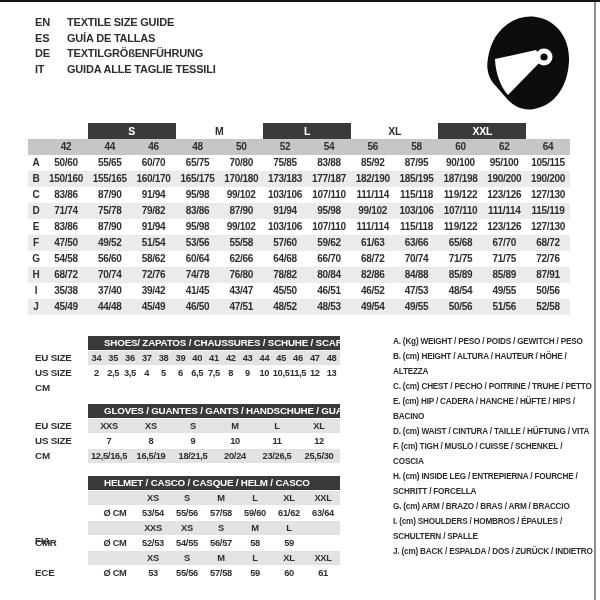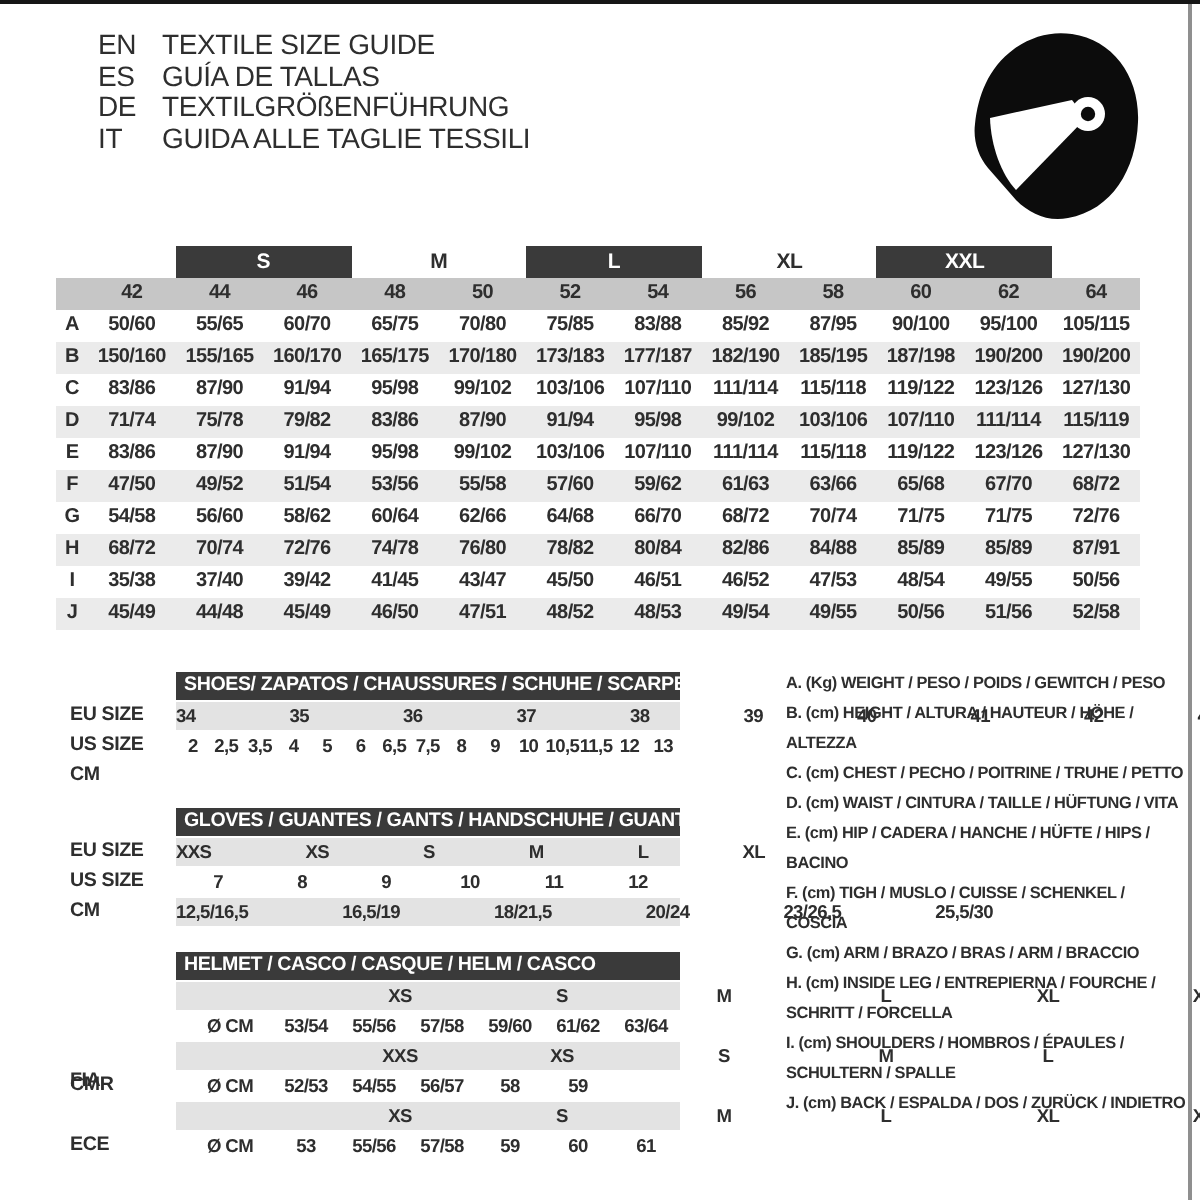--- a/index.html
+++ b/index.html
@@ -20,7 +20,7 @@
   .right-line{left:594px;top:2px;width:2px;height:598px;background:#8f8f8f;}
 
   
-  .langs{left:49px;top:15px;font-size:14px;font-weight:400;letter-spacing:-0.2px;}
+  .langs{left:35px;top:15px;font-size:11px;font-weight:700;letter-spacing:-0.2px;}
   .lang-row{display:flex;line-height:15.5px;}
   .lang-code{width:32px;}
 

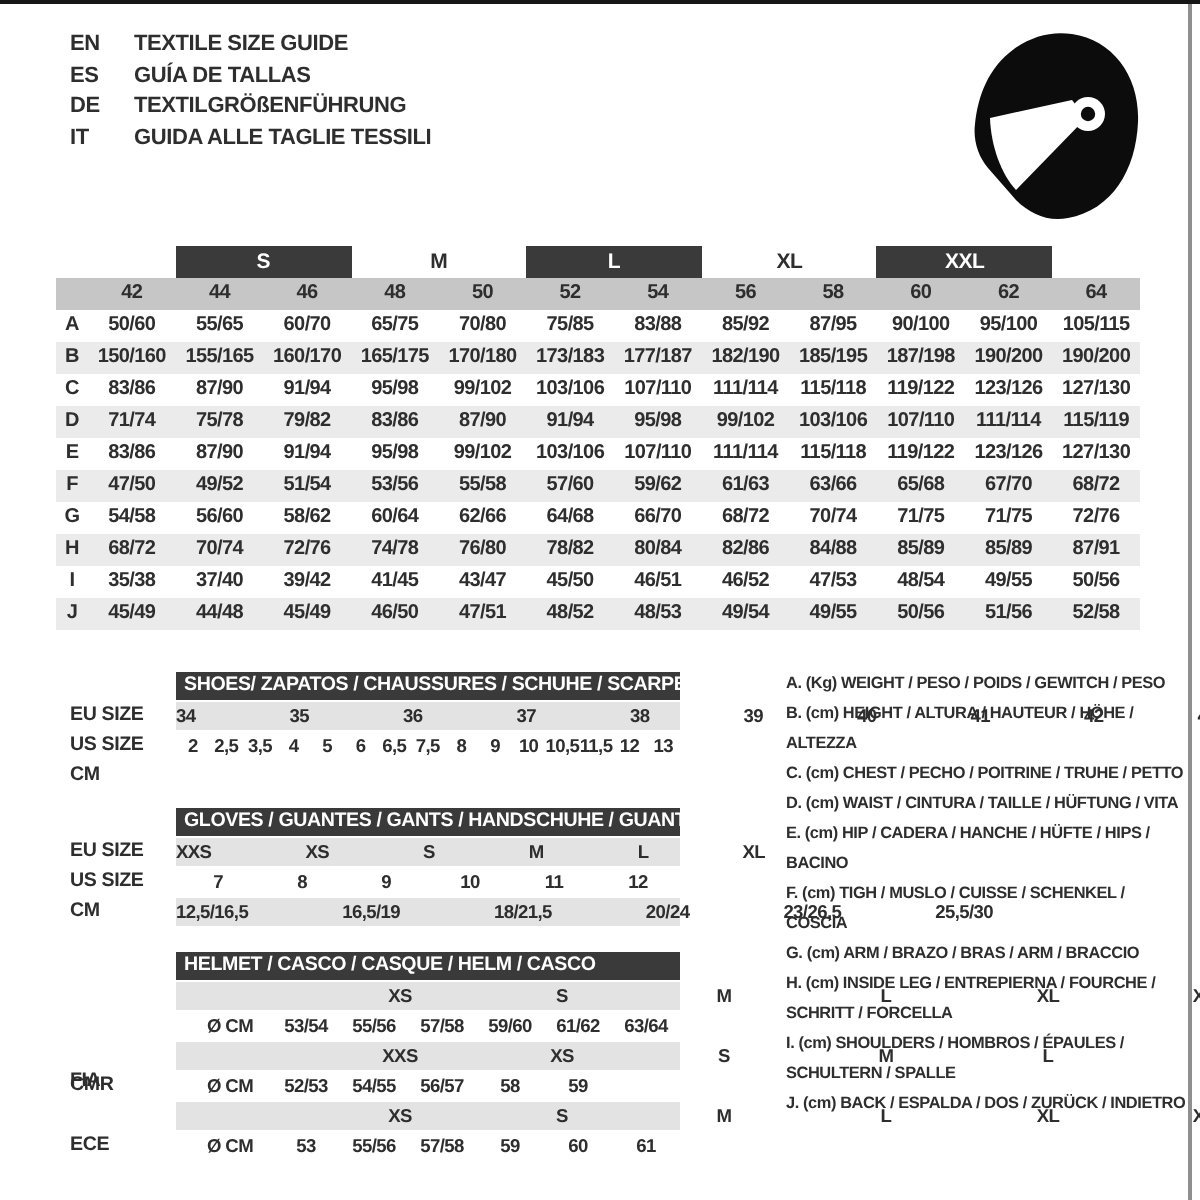--- a/index.html
+++ b/index.html
@@ -41,7 +41,7 @@
   
   .sub-table{left:88px;width:252px;}
   .sub-header{background:var(--dark);color:#fff;height:14px;line-height:14px;
-    font-size:9.8px;font-weight:700;padding-left:4px;letter-spacing:-0.2px;white-space:nowrap;}
+    font-size:9.8px;font-weight:700;padding-left:16px;letter-spacing:-0.2px;white-space:nowrap;}
   .sub-row{display:grid;height:14px;line-height:14px;margin-top:1px;
     font-size:9.3px;font-weight:700;letter-spacing:-0.3px;}
   .sub-row div{text-align:center;white-space:nowrap;}

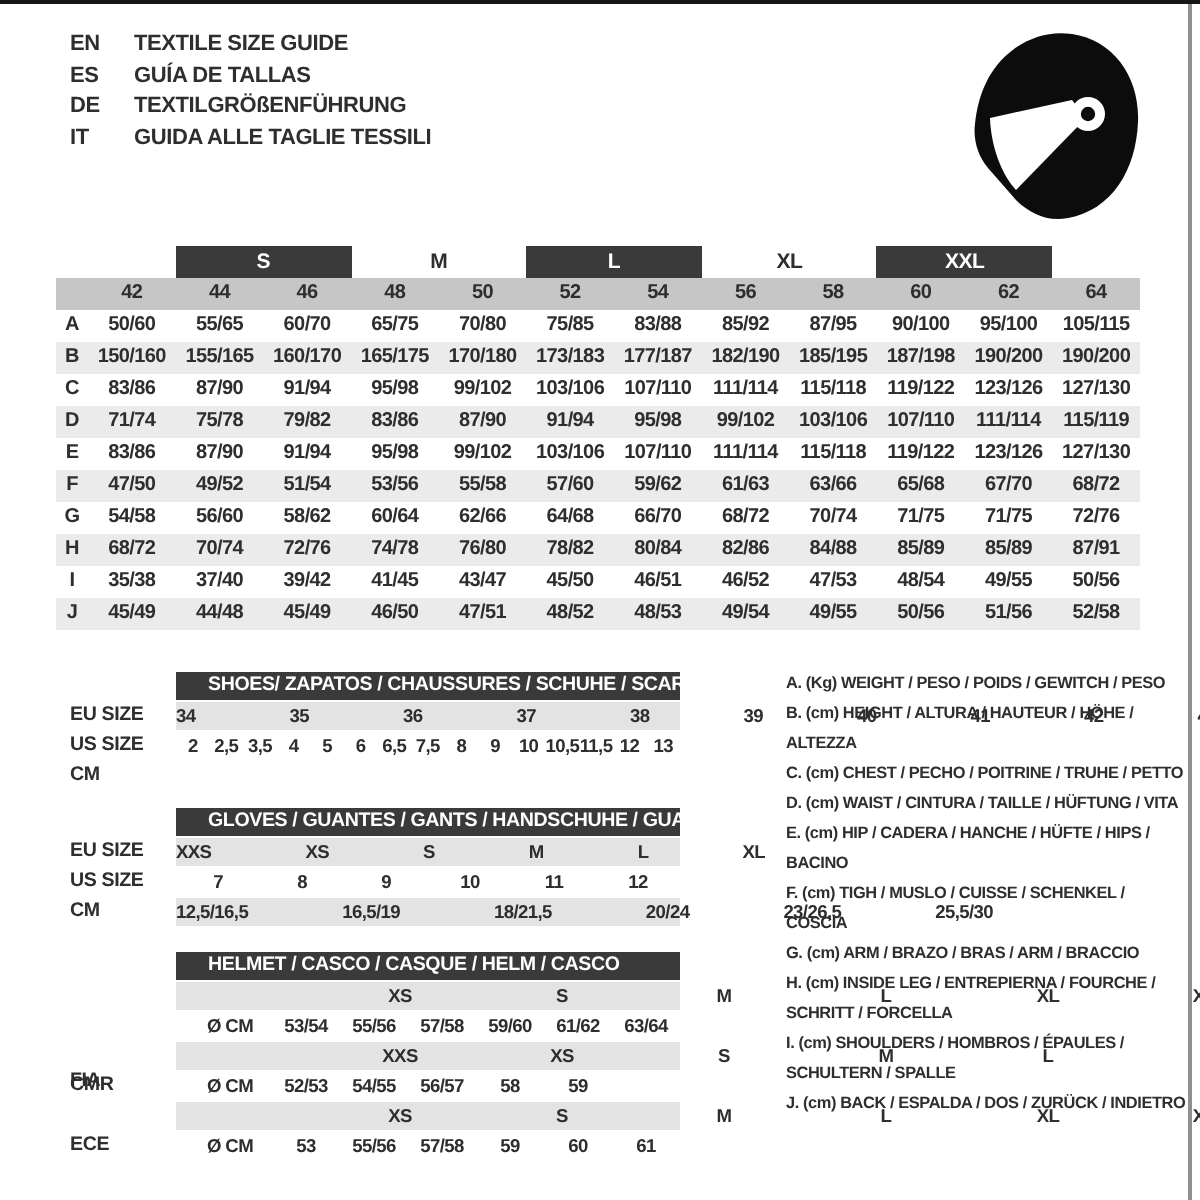--- a/index.html
+++ b/index.html
@@ -45,7 +45,7 @@
   .sub-row{display:grid;height:14px;line-height:14px;margin-top:1px;
     font-size:9.3px;font-weight:700;letter-spacing:-0.3px;}
   .sub-row div{text-align:center;white-space:nowrap;}
-  .sub-row.gray{background:var(--rowgray);gap:47px;}
+  .sub-row.gray{background:var(--rowgray);}
   .cols15{grid-template-columns:repeat(15,1fr);}
   .cols6{grid-template-columns:repeat(6,1fr);}
   .helm-cols{grid-template-columns:48px repeat(6,34px);}

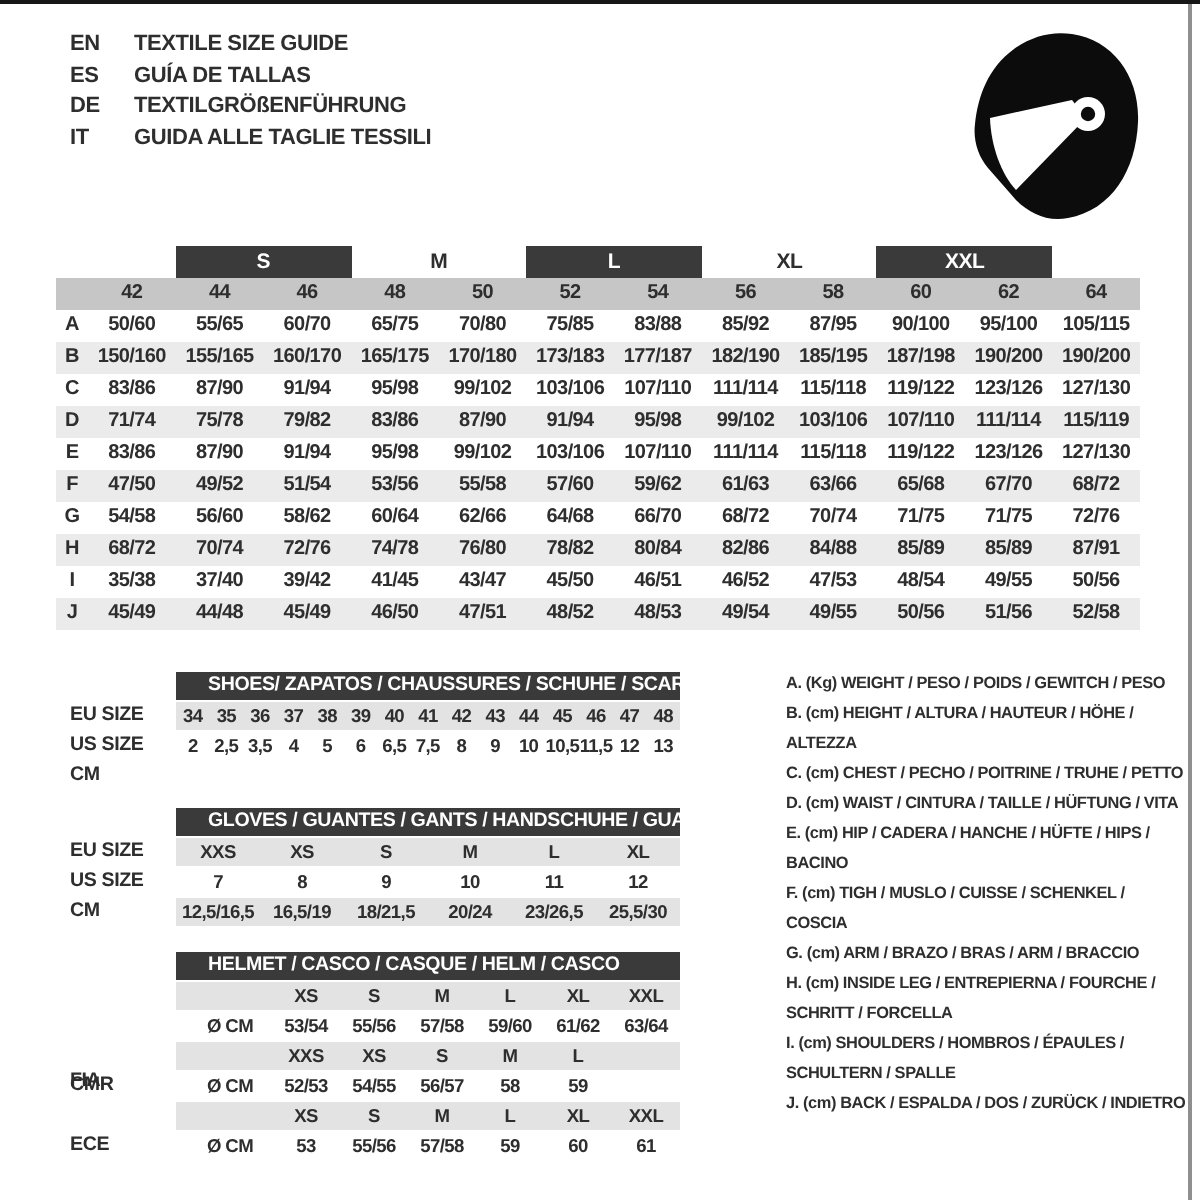--- a/index.html
+++ b/index.html
@@ -409,8 +409,8 @@
       <div>A. (Kg) WEIGHT / PESO / POIDS / GEWITCH / PESO</div>
       <div>B. (cm) HEIGHT / ALTURA / HAUTEUR / HÖHE / ALTEZZA</div>
       <div>C. (cm) CHEST / PECHO / POITRINE / TRUHE / PETTO</div>
+      <div>E. (cm) HIP / CADERA / HANCHE / HÜFTE / HIPS / BACINO</div>
       <div>D. (cm) WAIST / CINTURA / TAILLE / HÜFTUNG / VITA</div>
-      <div>E. (cm) HIP / CADERA / HANCHE / HÜFTE / HIPS / BACINO</div>
       <div>F. (cm) TIGH / MUSLO / CUISSE / SCHENKEL / COSCIA</div>
       <div>G. (cm) ARM / BRAZO / BRAS / ARM / BRACCIO</div>
       <div>H. (cm) INSIDE LEG / ENTREPIERNA / FOURCHE / SCHRITT / FORCELLA</div>

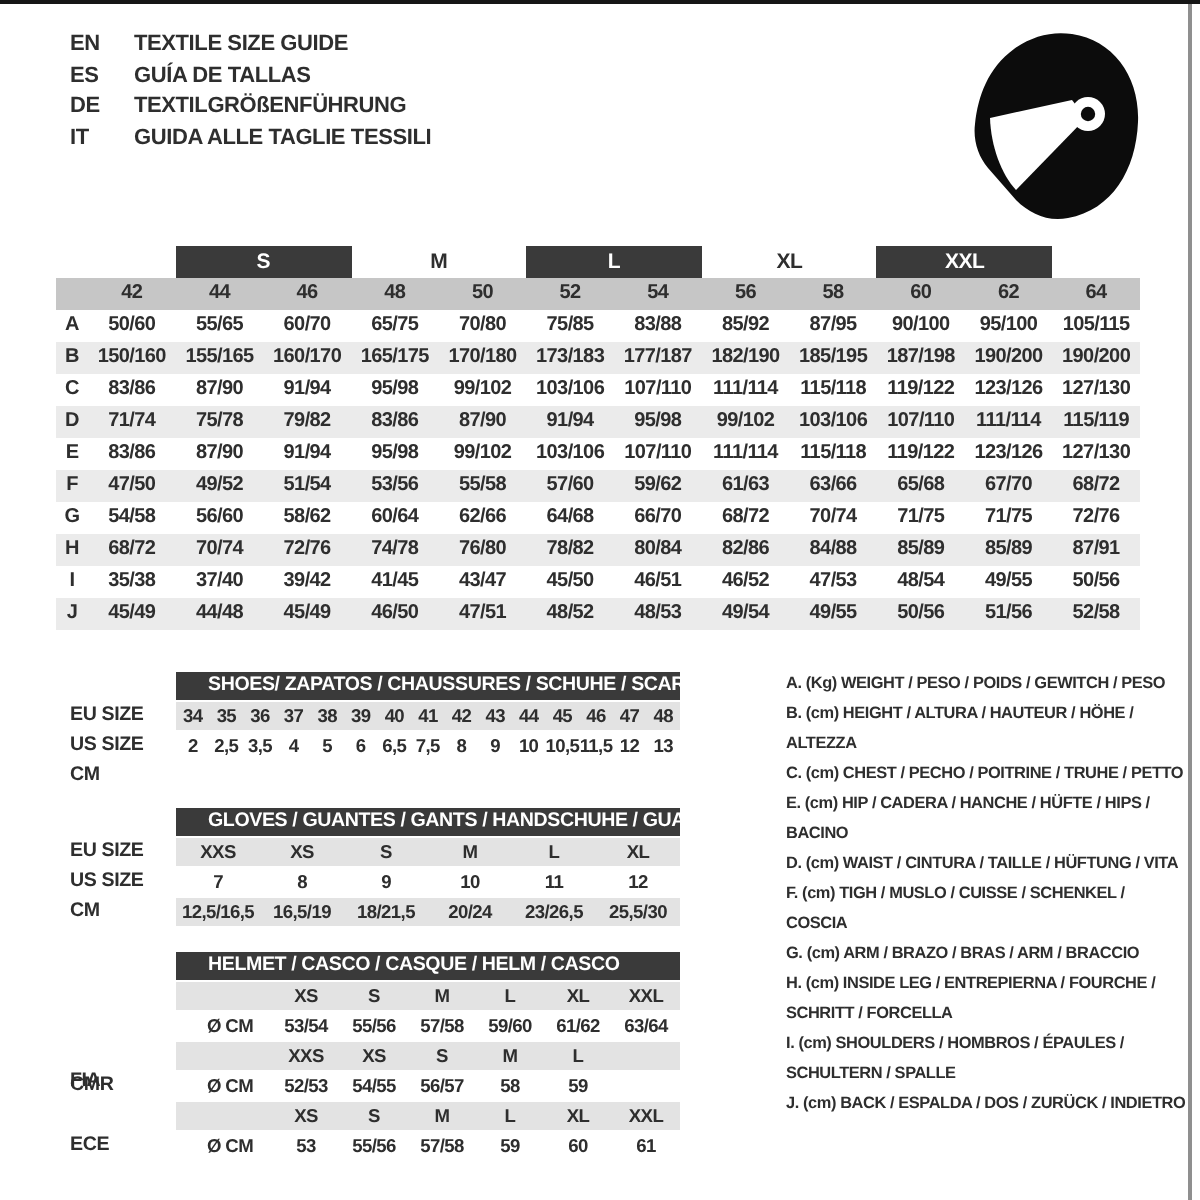--- a/index.html
+++ b/index.html
@@ -412,8 +412,8 @@
       <div>E. (cm) HIP / CADERA / HANCHE / HÜFTE / HIPS / BACINO</div>
       <div>D. (cm) WAIST / CINTURA / TAILLE / HÜFTUNG / VITA</div>
       <div>F. (cm) TIGH / MUSLO / CUISSE / SCHENKEL / COSCIA</div>
+      <div>H. (cm) INSIDE LEG / ENTREPIERNA / FOURCHE / SCHRITT / FORCELLA</div>
       <div>G. (cm) ARM / BRAZO / BRAS / ARM / BRACCIO</div>
-      <div>H. (cm) INSIDE LEG / ENTREPIERNA / FOURCHE / SCHRITT / FORCELLA</div>
       <div>I. (cm) SHOULDERS / HOMBROS / ÉPAULES / SCHULTERN / SPALLE</div>
       <div>J. (cm) BACK / ESPALDA / DOS / ZURÜCK / INDIETRO</div>
     </div>

